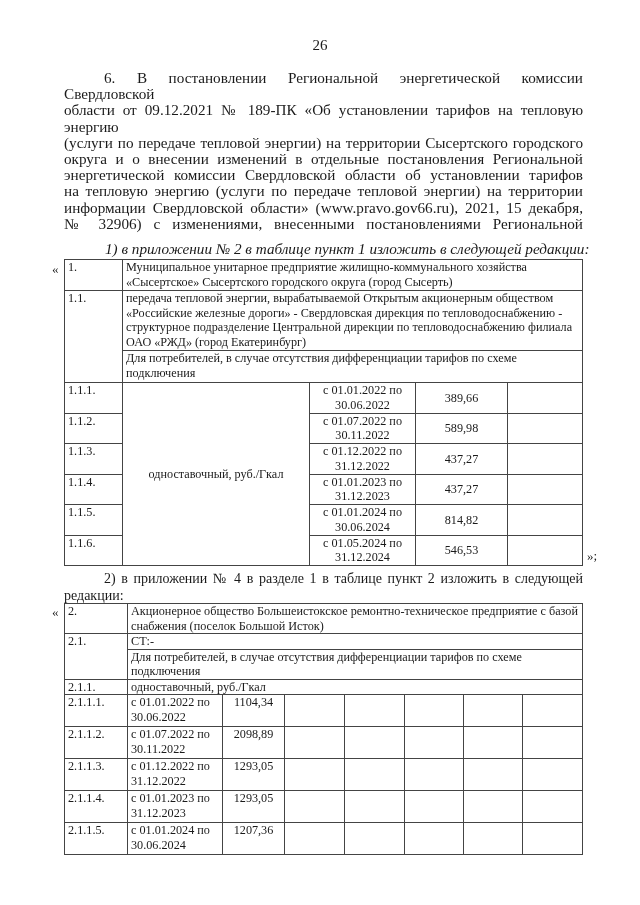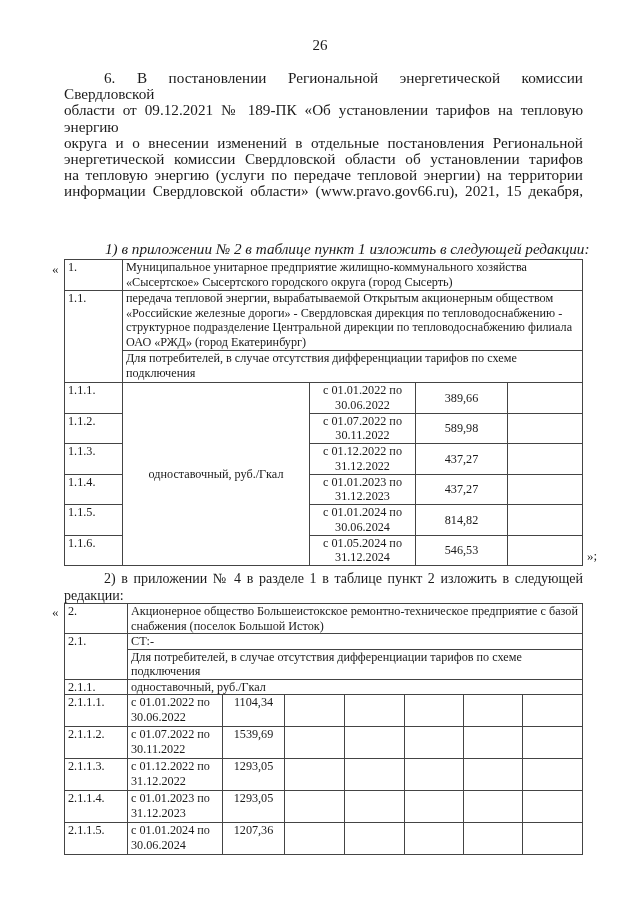--- a/index.html
+++ b/index.html
@@ -30,6 +30,7 @@
 <div class="para p6" style="text-indent:0;">
   <span class="line first">6. В постановлении Региональной энергетической комиссии Свердловской</span>
   <span class="line">области от 09.12.2021 № 189-ПК «Об установлении тарифов на тепловую энергию</span>
+  <span class="line">(услуги по передаче тепловой энергии) на территории Сысертского городского</span>
   <span class="line">округа и о внесении изменений в отдельные постановления Региональной</span>
   <span class="line">энергетической комиссии Свердловской области об установлении тарифов</span>
   <span class="line">на тепловую энергию (услуги по передаче тепловой энергии) на территории</span>

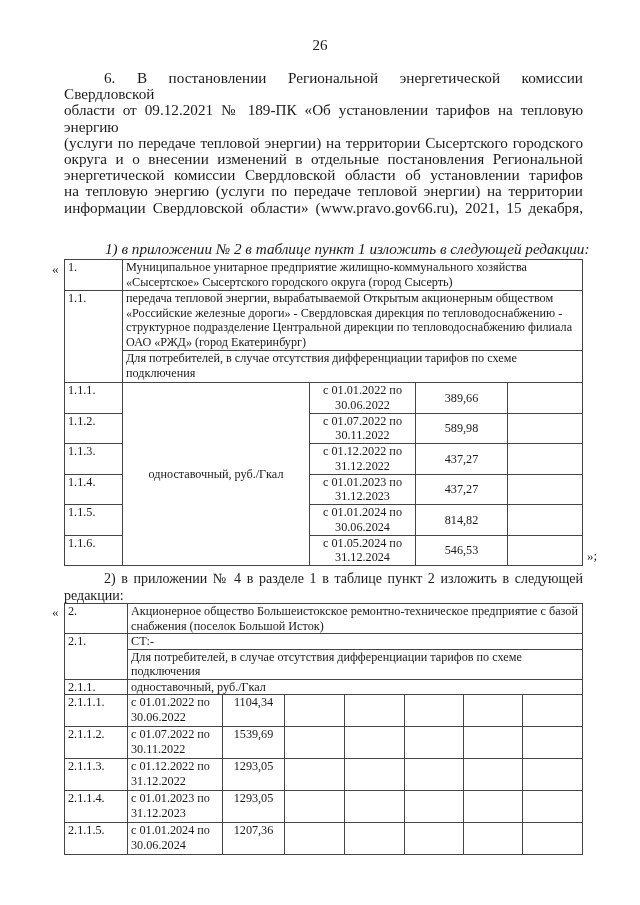--- a/index.html
+++ b/index.html
@@ -35,6 +35,7 @@
   <span class="line">энергетической комиссии Свердловской области об установлении тарифов</span>
   <span class="line">на тепловую энергию (услуги по передаче тепловой энергии) на территории</span>
   <span class="line">информации Свердловской области» (www.pravo.gov66.ru), 2021, 15 декабря,</span>
+  <span class="line">№ 32906) с изменениями, внесенными постановлениями Региональной</span>
 </div>
 
 <div class="sub1">1) в приложении № 2 в таблице пункт 1 изложить в следующей редакции:</div>

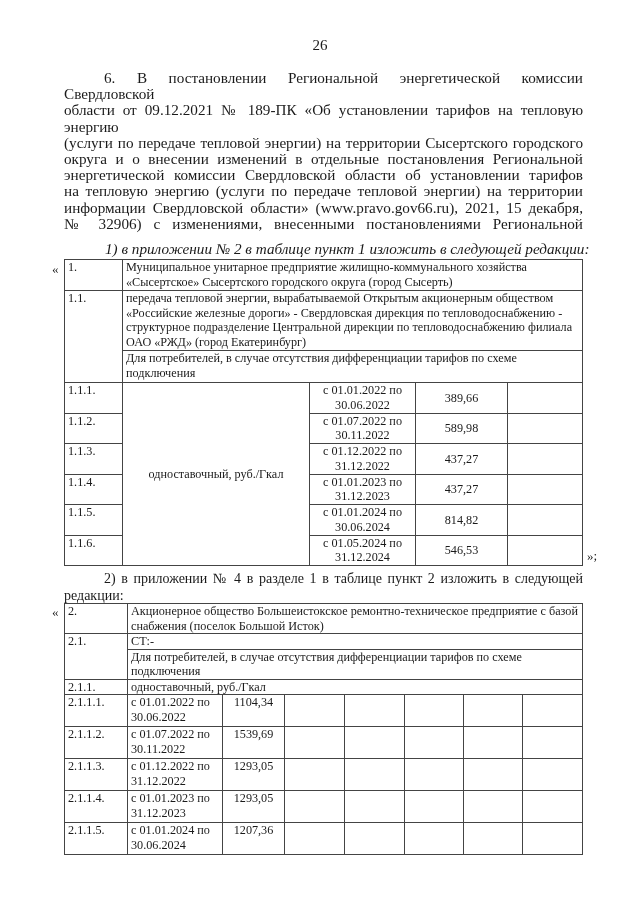--- a/index.html
+++ b/index.html
@@ -151,7 +151,7 @@
   <tr style="height:32px">
     <td>2.1.1.2.</td>
     <td>с 01.07.2022 по 30.11.2022</td>
-    <td class="c" style="vertical-align:top">1539,69</td>
+    <td class="c" style="vertical-align:top">2098,89</td>
     <td></td>
         <td></td>
         <td></td>

